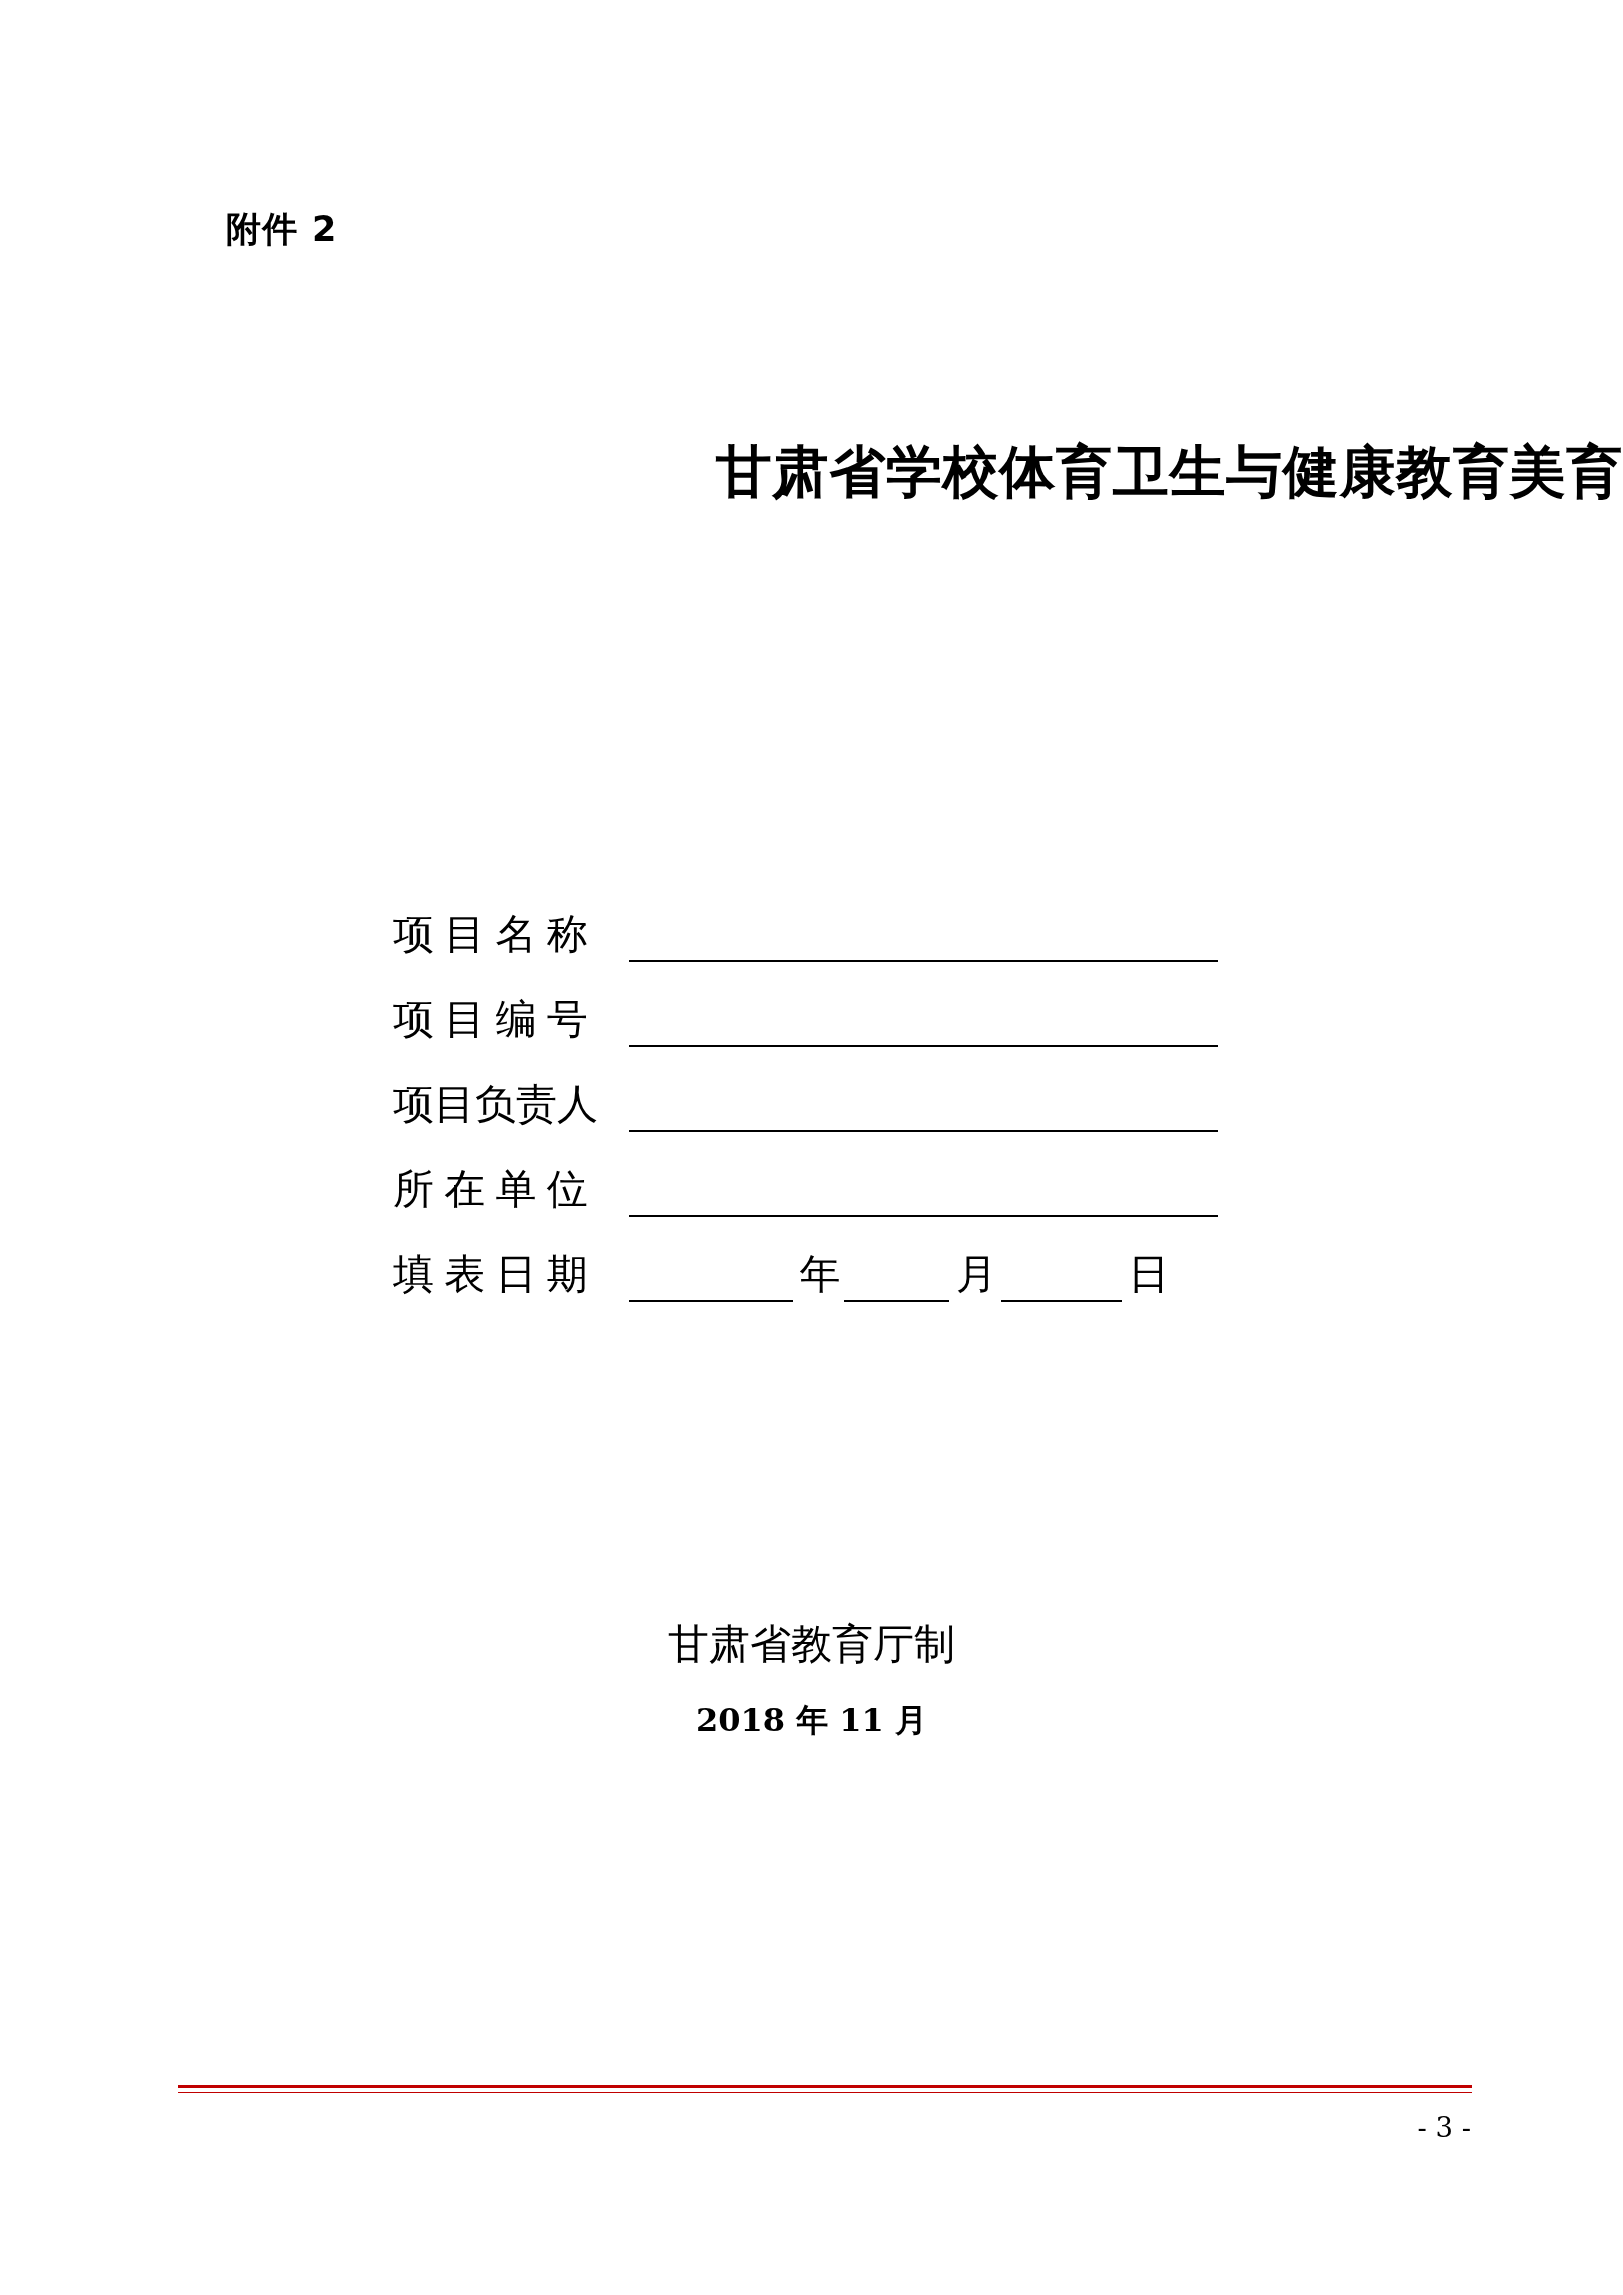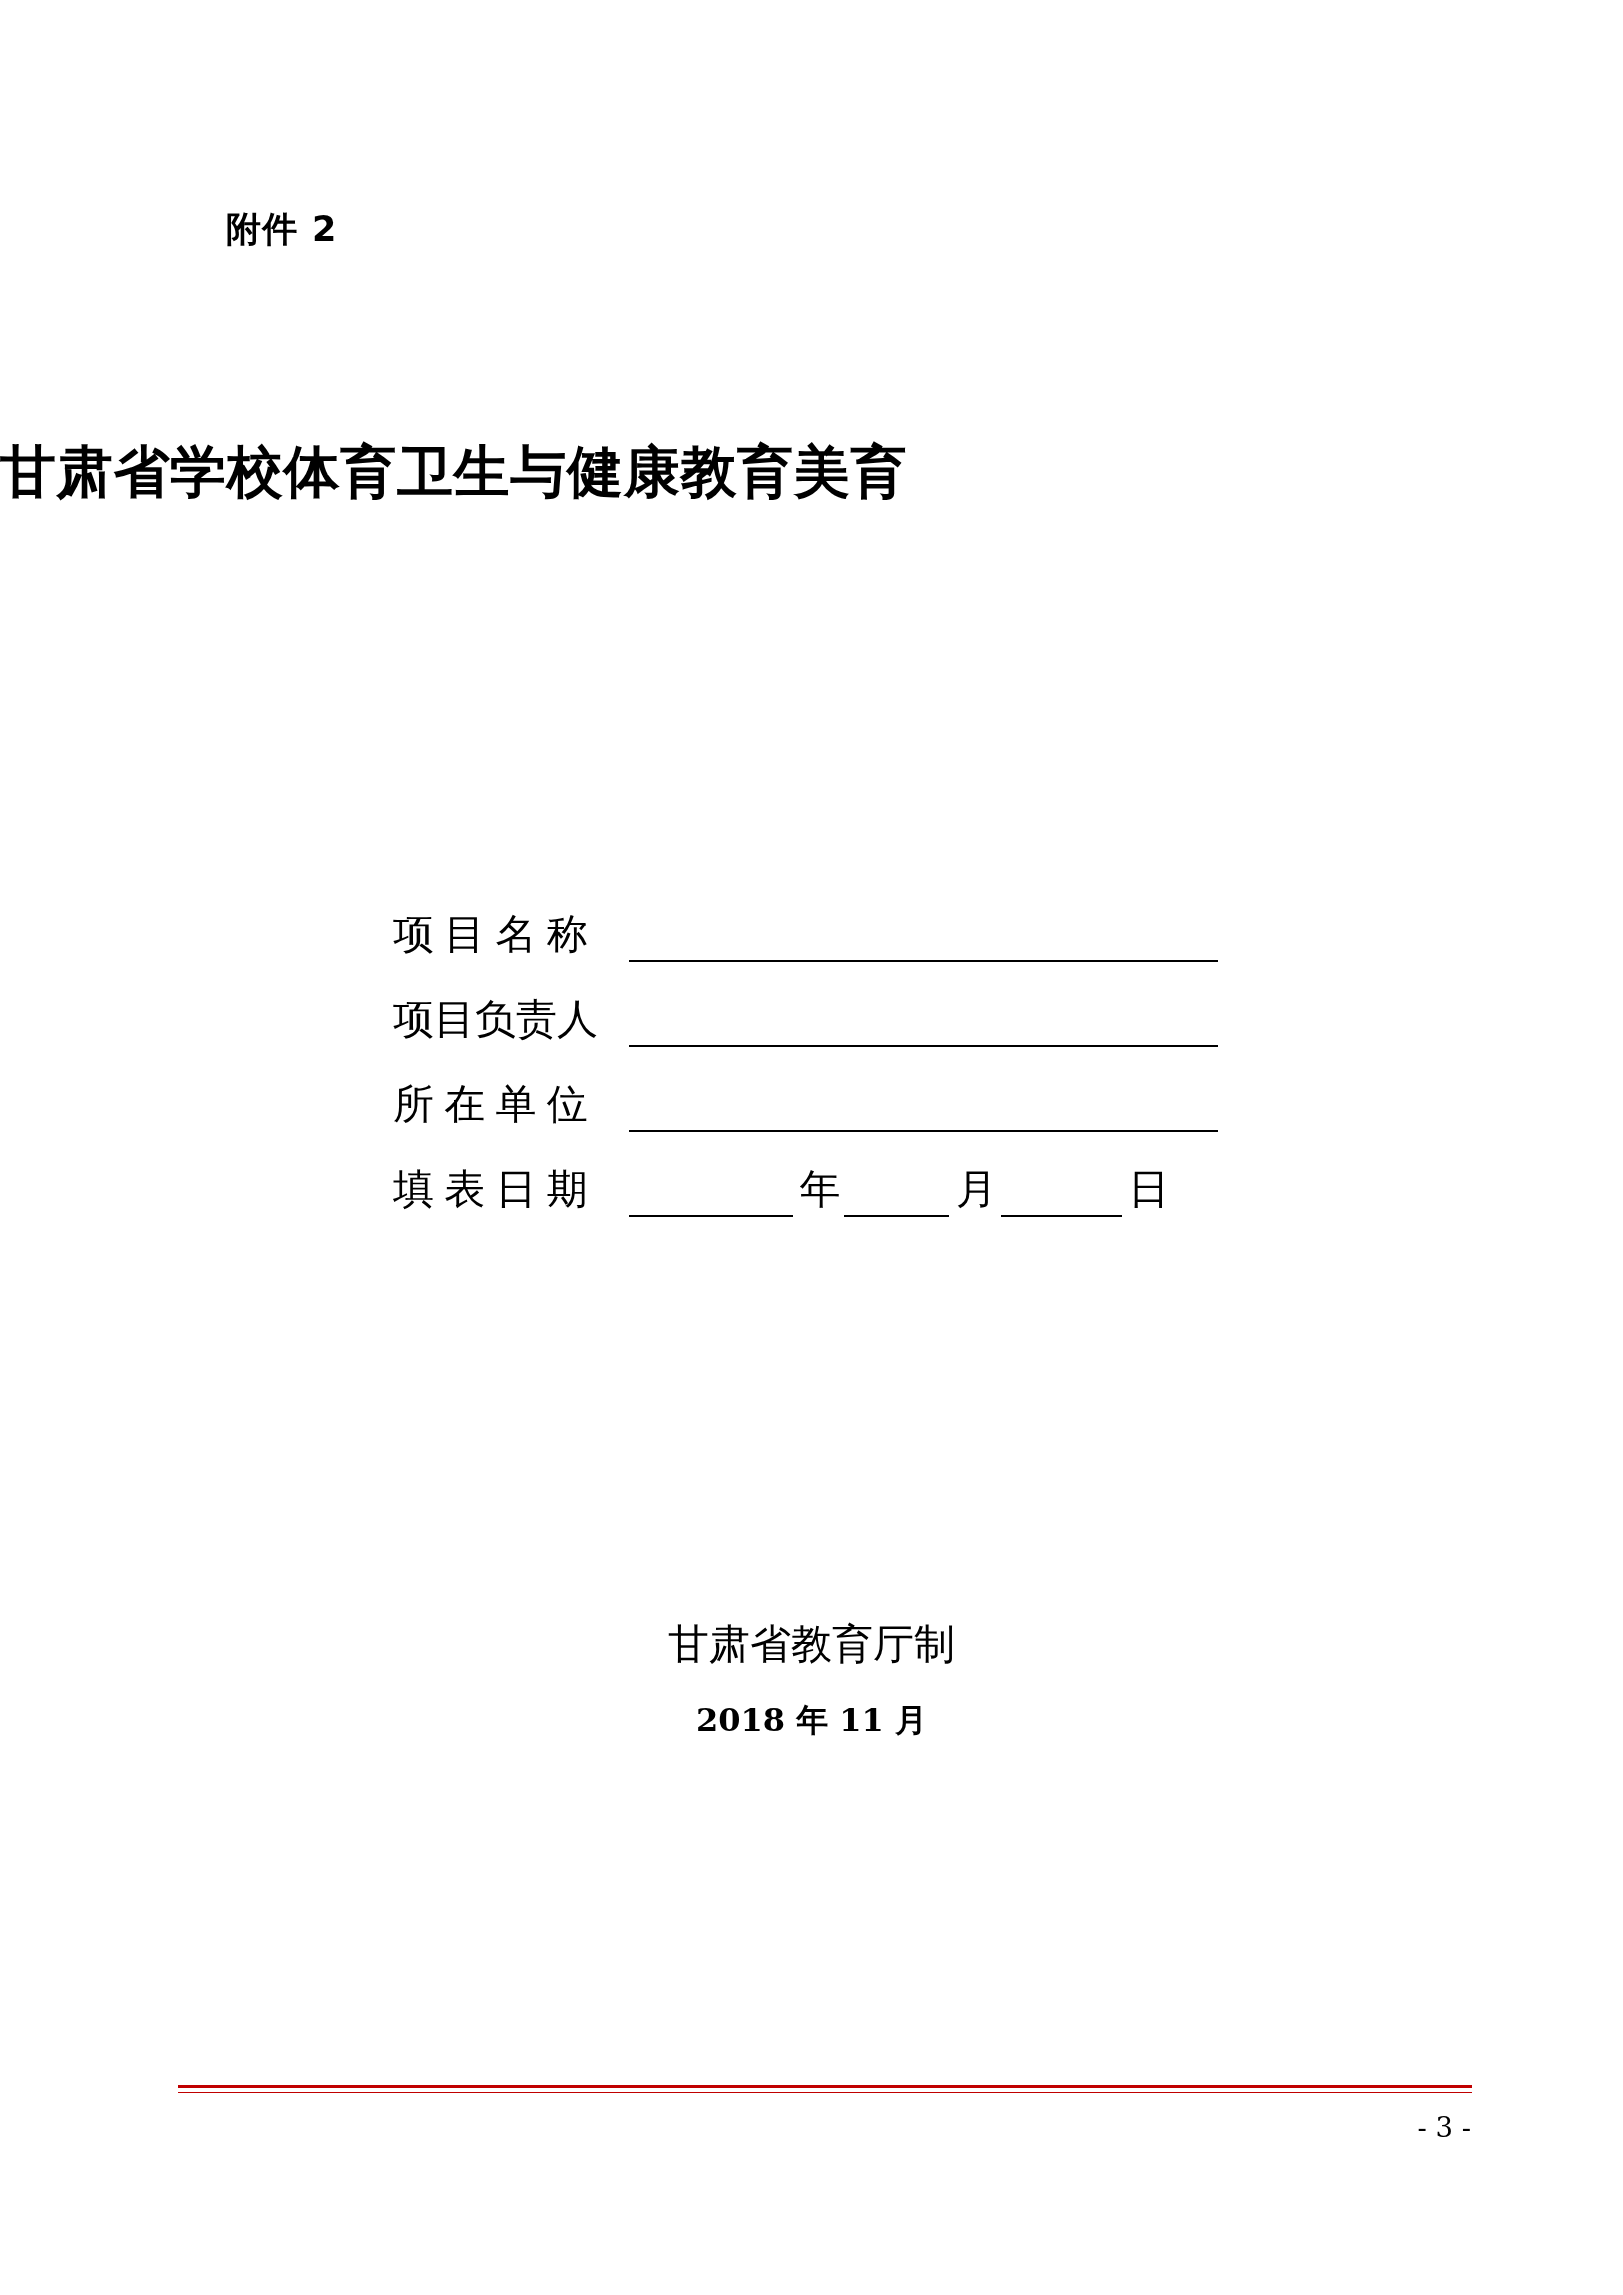--- a/index.html
+++ b/index.html
@@ -39,7 +39,7 @@
     left: 0;
     right: 0;
     top: 432px;
-    text-align: left;
+    text-align: right;
     font-size: 56px;
     font-weight: 700;
     line-height: 1.42;

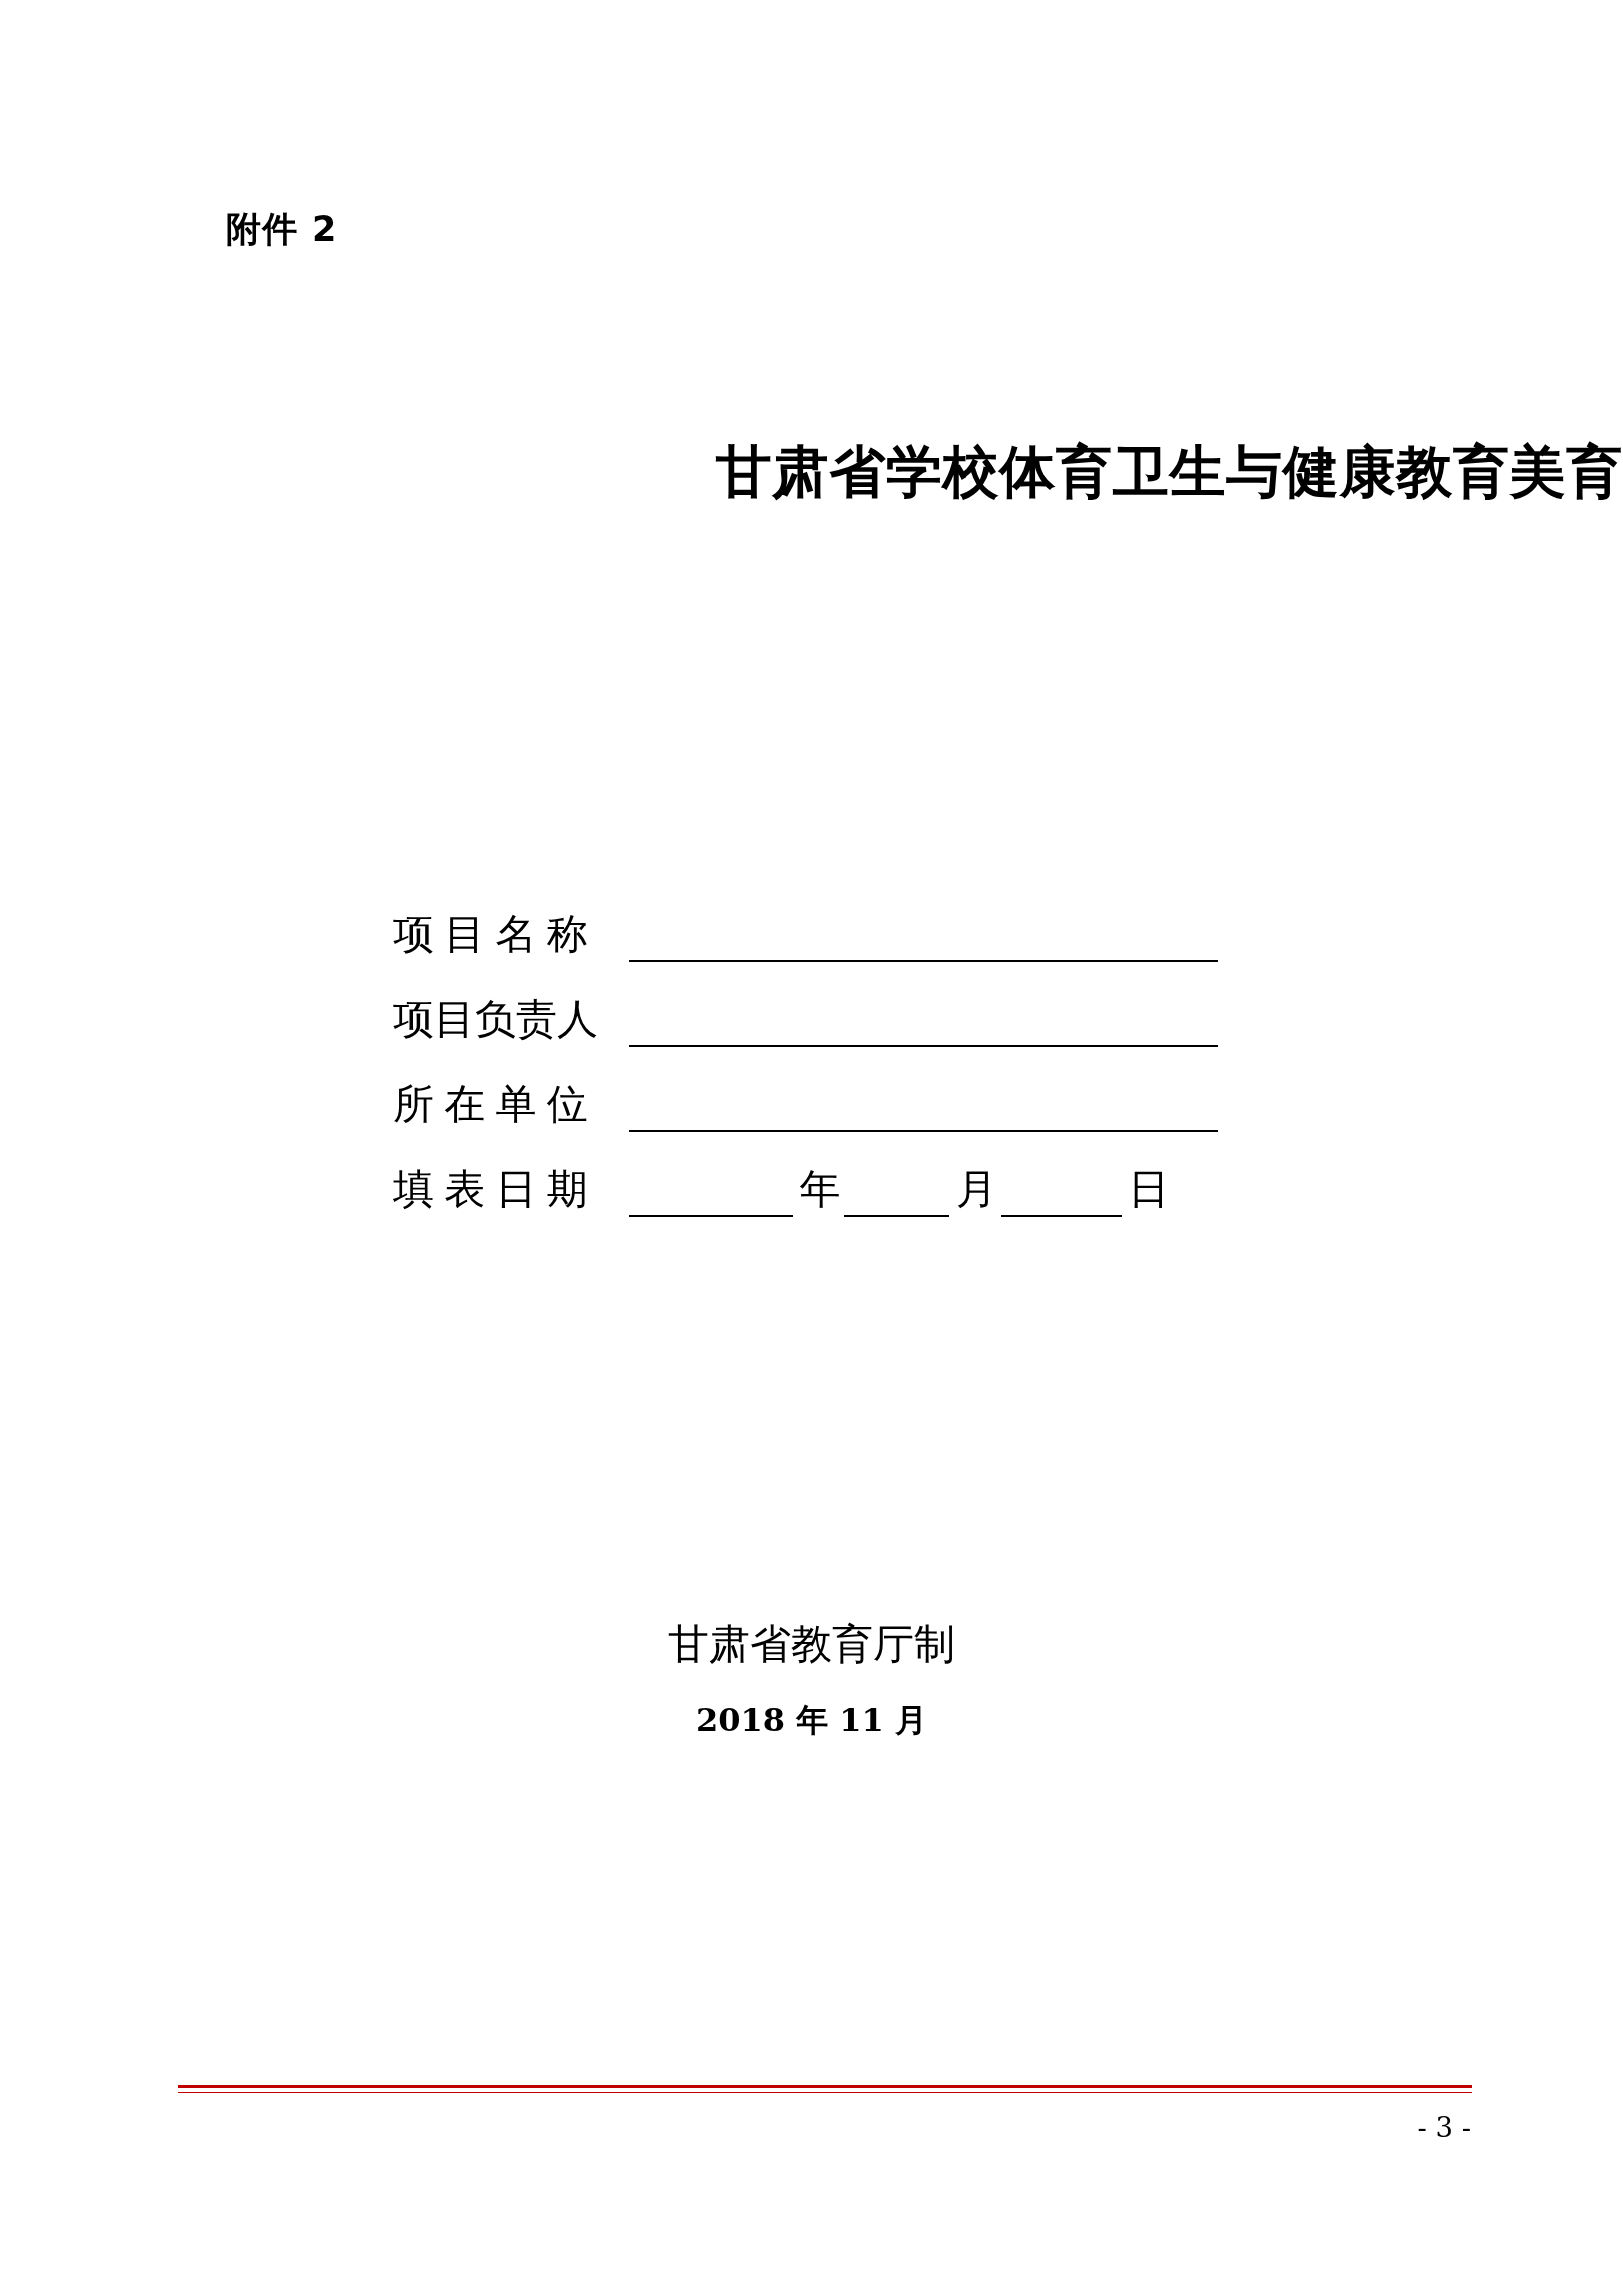--- a/index.html
+++ b/index.html
@@ -161,6 +161,10 @@
       <span class="blank blank-long"></span>
     </div>
 
+    <div class="field-row">
+      <span class="field-label">项 目 编 号</span>
+      <span class="blank blank-long"></span>
+    </div>
 
     <div class="field-row">
       <span class="field-label tight">项目负责人</span>

